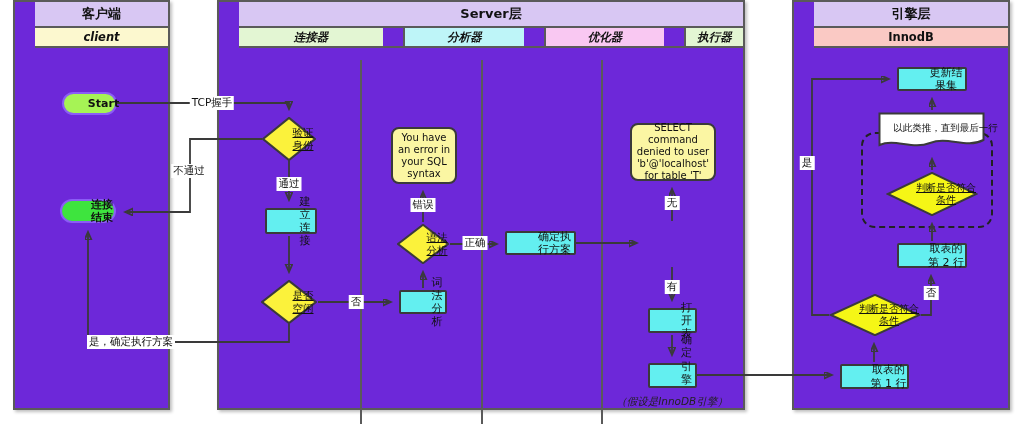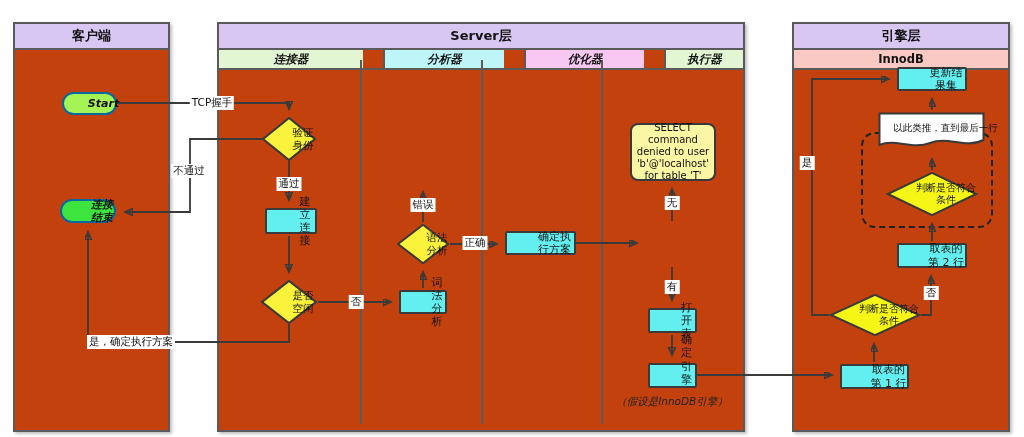--- a/index.html
+++ b/index.html
@@ -7,8 +7,8 @@
          font-family:"DejaVu Sans","Liberation Sans",sans-serif;color:#111;overflow:hidden;}
 
   
-  .pool{position:absolute;top:22px;height:410px;background:#c2410c;border:2px solid #5a5a5a;
-        box-sizing:border-box;box-shadow:2px 2px 3px rgba(0,0,0,.25);}
+  .pool{position:absolute;top:0;height:410px;background:#6d28d9;border:2px solid #5a5a5a;
+        box-sizing:border-box;box-shadow:2px 2px 3px rgba(0,0,0,.25);padding-left:20px;}
   .pool-title{height:26px;line-height:24px;text-align:center;font-weight:bold;font-size:13px;
               border-bottom:2px solid #5a5a5a;box-sizing:border-box;background:#D8C7F3;}
   .lane-row{display:flex;height:20px;border-bottom:2px solid #5a5a5a;box-sizing:border-box;}

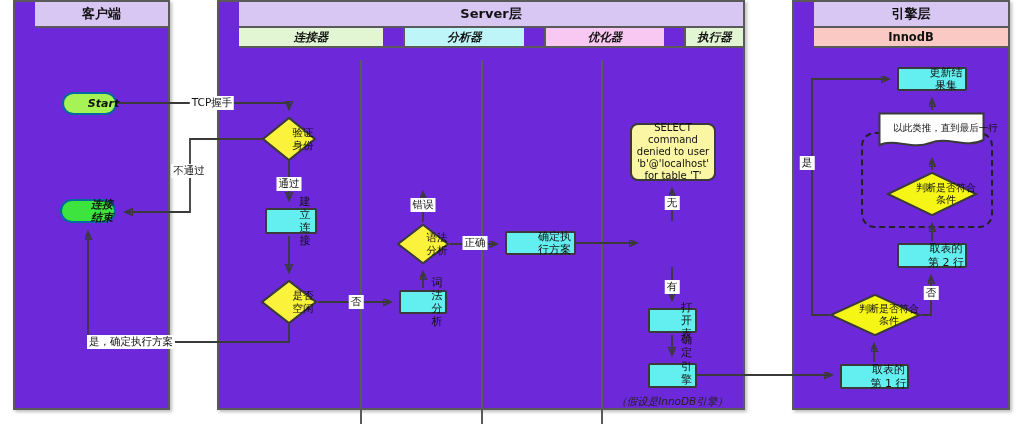--- a/index.html
+++ b/index.html
@@ -56,6 +56,9 @@
 
   <div class="pool" style="left:13px;width:157px;">
     <div class="pool-title">客户端</div>
+    <div class="lane-row">
+        <div class="lane-cell lc-yellow" style="width:100%;">client</div>
+      </div>
   </div>
 
   <div class="pool" style="left:217px;width:528px;">

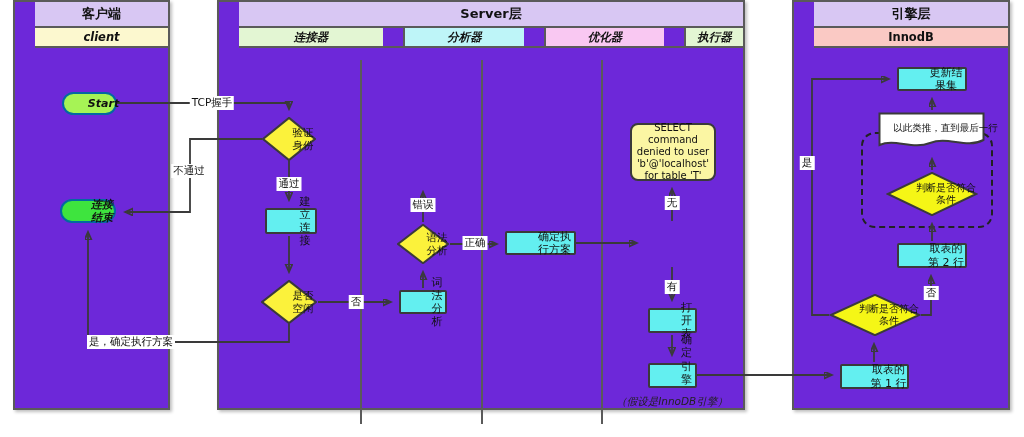--- a/index.html
+++ b/index.html
@@ -27,7 +27,7 @@
   .node{position:absolute;display:flex;align-items:center;justify-content:center;text-align:center;
         font-size:11px;line-height:1.2;box-sizing:border-box;padding-left:28px;}
   .proc{background:#63EFF0;border:2px solid #3a3a3a;border-radius:2px;}
-  .pill{border:2px solid #0369a1;border-radius:12px;font-weight:bold;font-style:italic;}
+  .pill{border:2px solid #8b5cf6;border-radius:12px;font-weight:bold;}
   .start-fill{background:#A6F355;}
   .end-fill{background:#3EE43E;}
   .note{background:#FBF6A3;border:2px solid #3a3a3a;border-radius:8px;font-size:10px;padding:2px;}

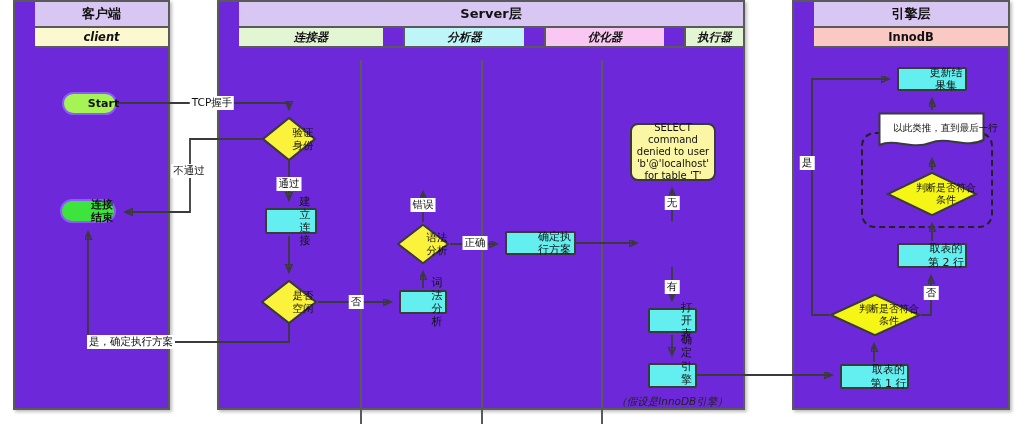--- a/index.html
+++ b/index.html
@@ -35,7 +35,7 @@
   .diamond svg{position:absolute;left:0;top:0;width:100%;height:100%;}
   .diamond polygon{fill:#FBF23B;stroke:#3a3a3a;stroke-width:2px;vector-effect:non-scaling-stroke;}
   .diamond.bright polygon{fill:#F5F616;}
-  .diamond span{position:relative;z-index:1;font-size:10.5px;}
+  .diamond span{position:relative;z-index:1;font-size:10.5px;text-decoration:underline;}
   .diamond.small-text span{font-size:10px;}
   .doc{background:transparent;}
   .doc svg{position:absolute;left:0;top:0;width:100%;height:100%;}

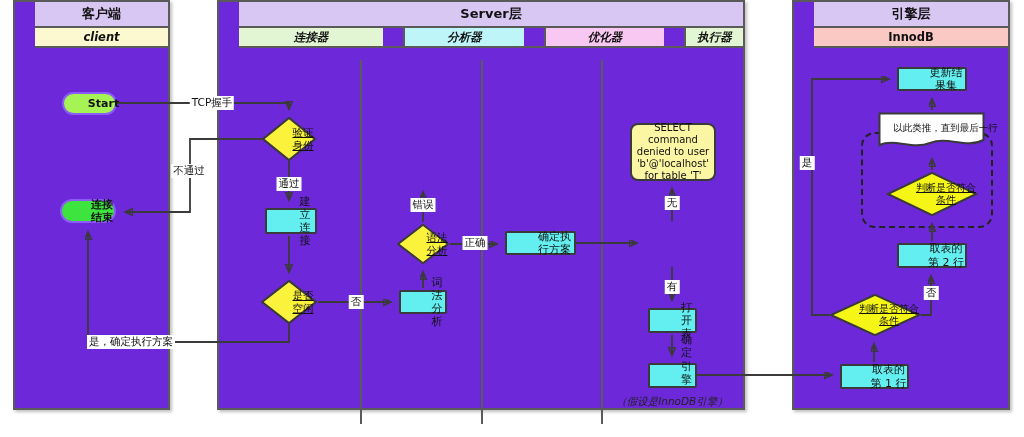--- a/index.html
+++ b/index.html
@@ -135,6 +135,9 @@
     <span>是否空闲</span>
   </div>
 
+  <div class="node note" style="left:391px;top:127px;width:66px;height:57px;">
+    <span>You have an error in your SQL syntax</span>
+  </div>
   <div class="node diamond" style="left:397px;top:224px;width:52px;height:40px;">
     <svg viewBox="0 0 100 100" preserveAspectRatio="none">
         <polygon points="50,2 98,50 50,98 2,50"></polygon>

